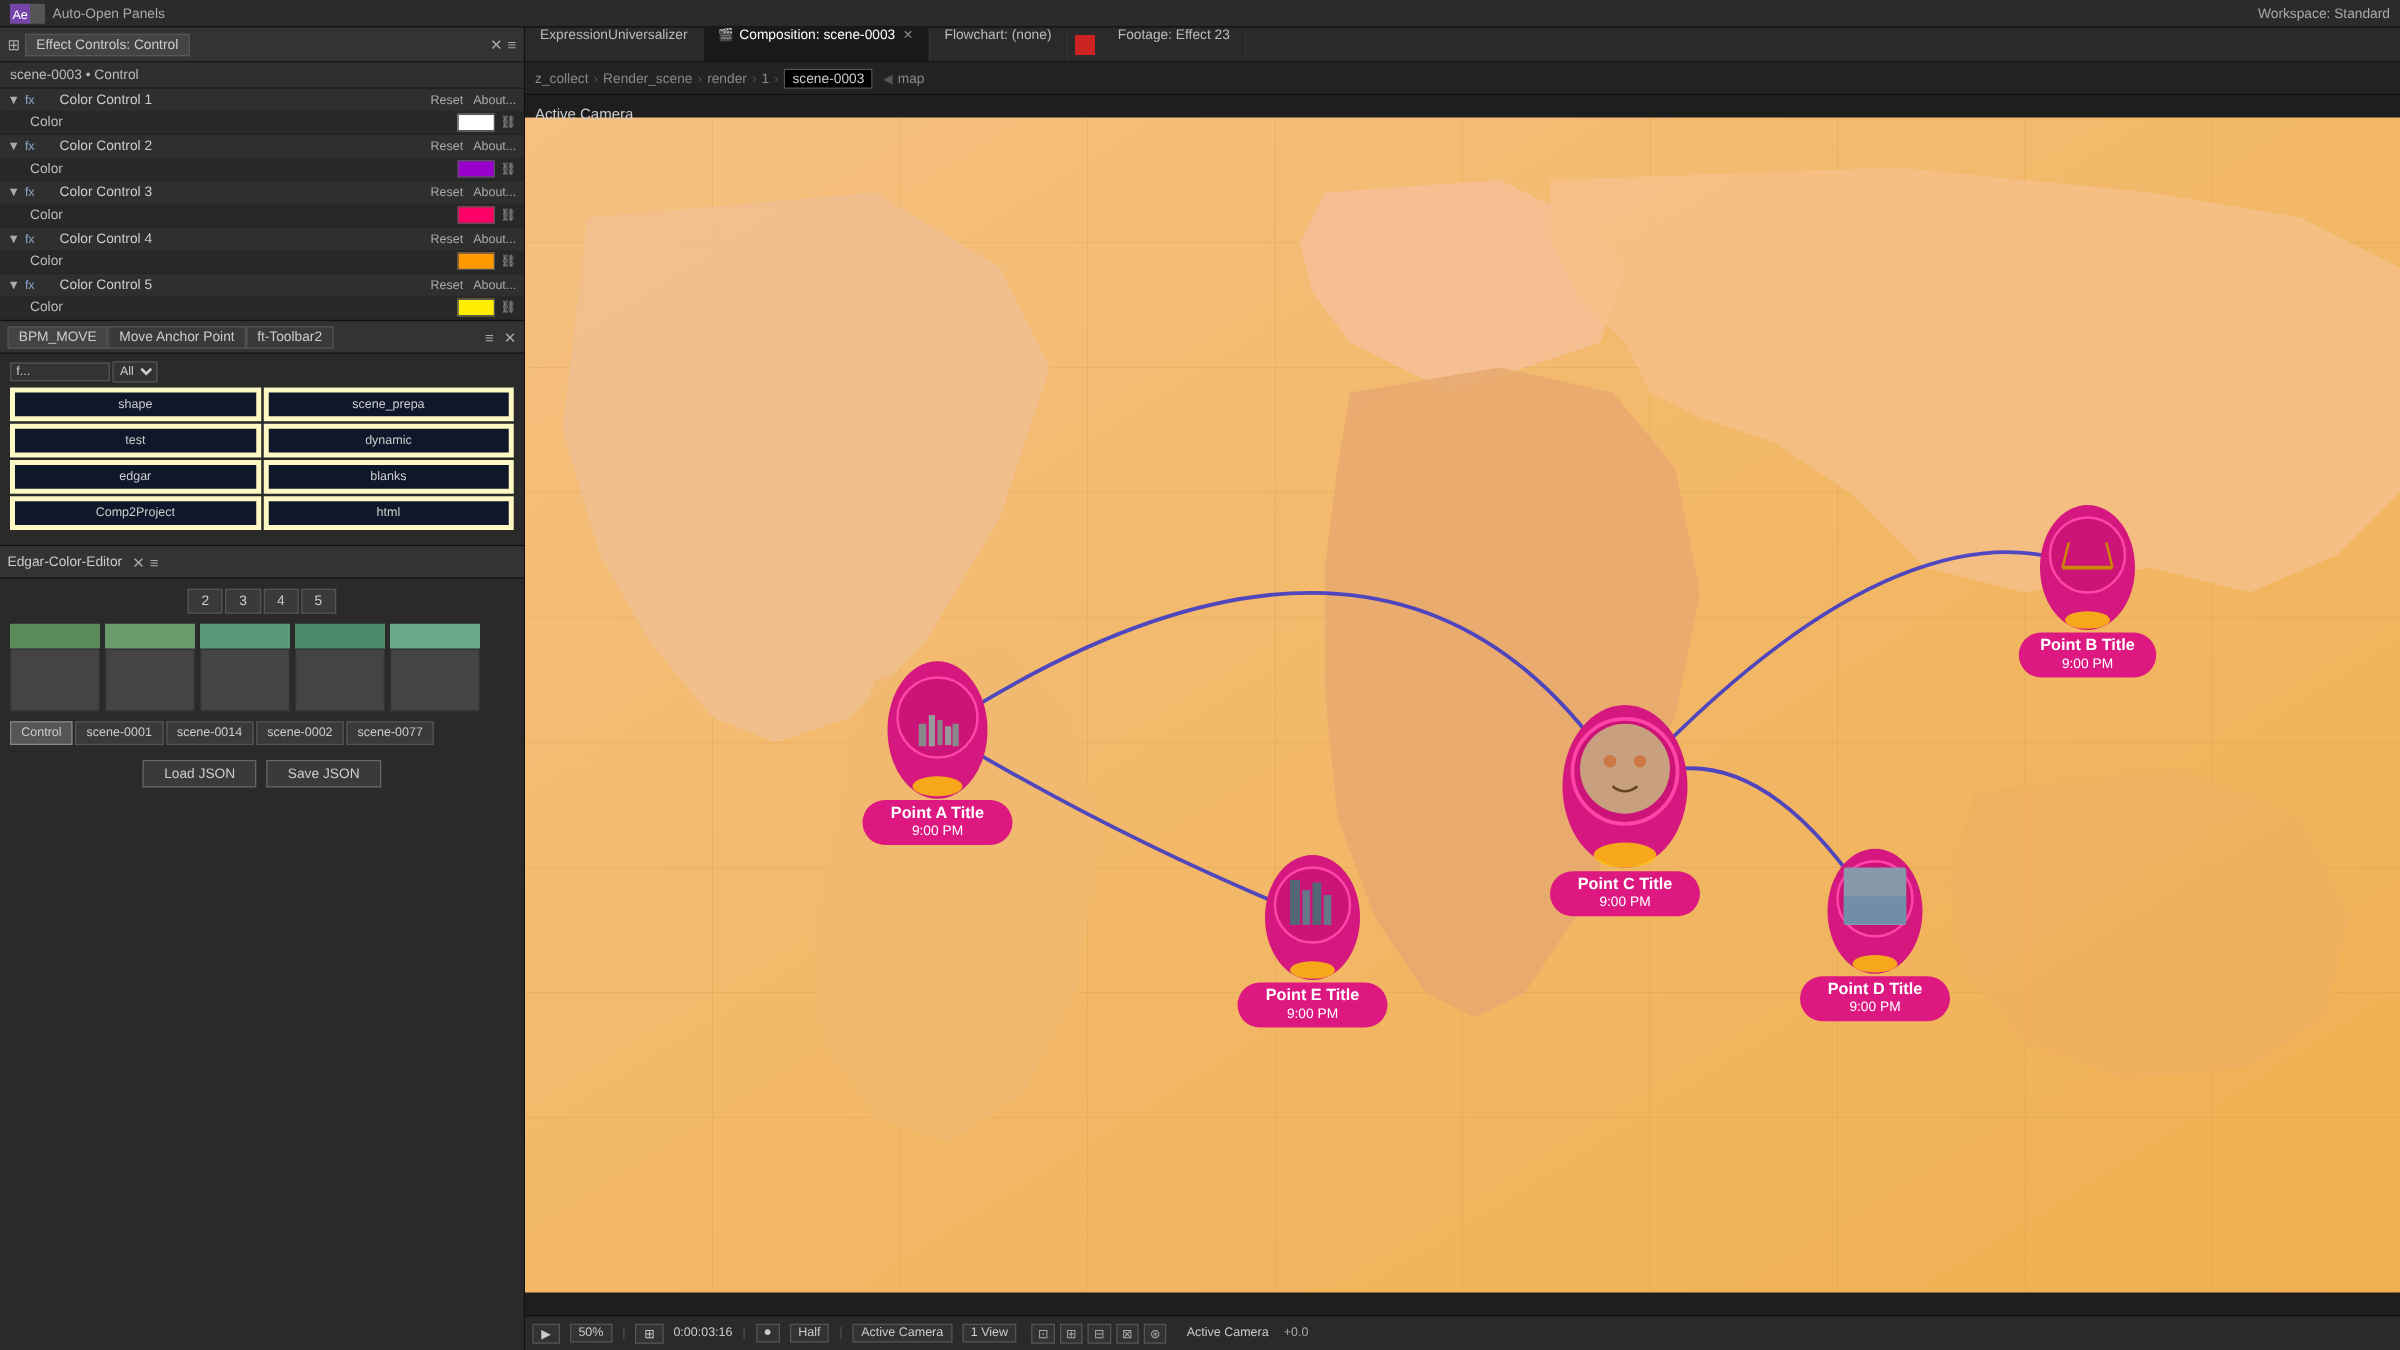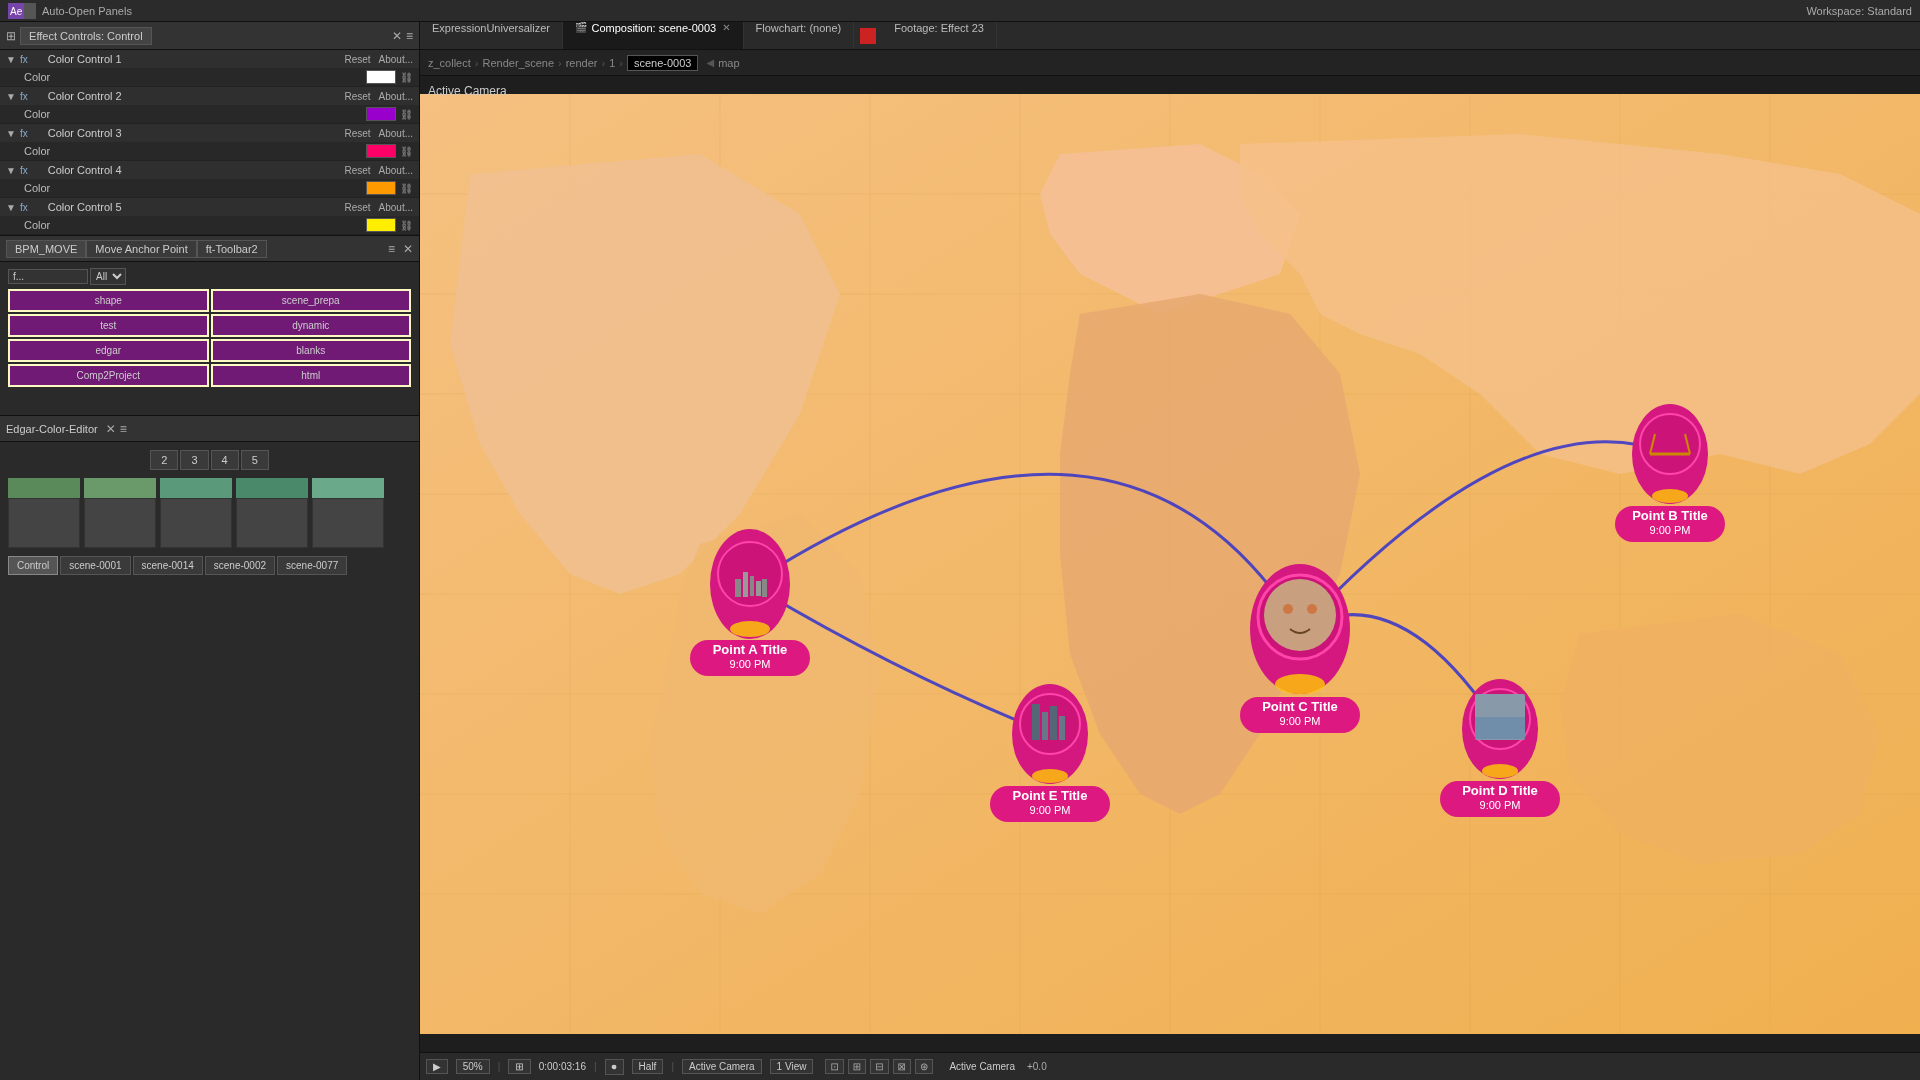--- a/index.html
+++ b/index.html
@@ -122,6 +122,7 @@
     </div>
 
     <div class="effect-controls">
+      <div class="ec-title">scene-0003 • Control</div>
 
       <div id="color-controls-container">
           <div class="color-control">

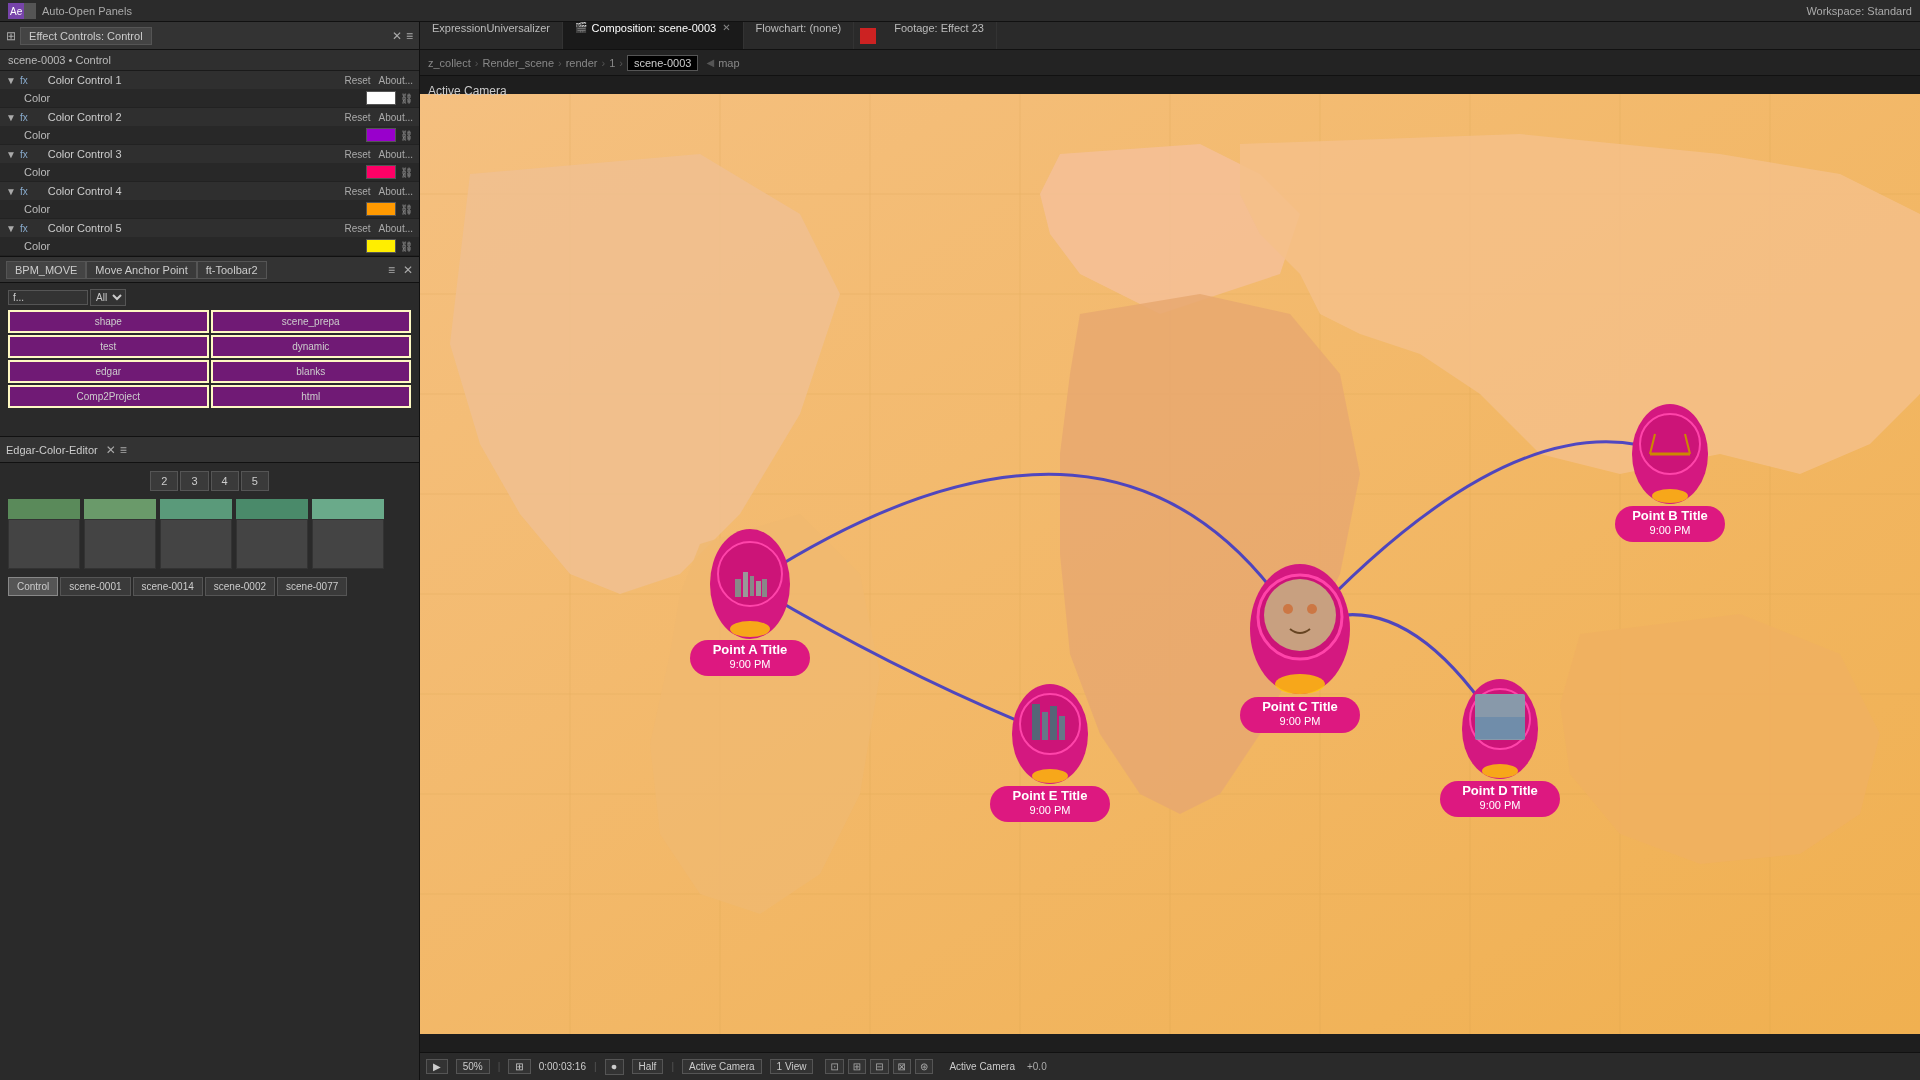--- a/index.html
+++ b/index.html
@@ -49,7 +49,7 @@
     .toolbar-search input { background: #333; border: 1px solid #555; color: #ccc; font-size: 10px; padding: 1px 4px; width: 80px; }
     .toolbar-search select { background: #333; border: 1px solid #555; color: #ccc; font-size: 10px; padding: 1px; margin-left: 2px; }
     .btn-grid { display: grid; grid-template-columns: 1fr 1fr; gap: 2px; padding: 2px 4px; }
-    .tb-btn { background: #701a75; border: 2px solid #fef9c3; color: #ccc; padding: 4px 6px; font-size: 10px; cursor: pointer; }
+    .tb-btn { background: #0f172a; border: 4px solid #fef9c3; color: #ccc; padding: 4px 6px; font-size: 10px; cursor: pointer; }
 
     
     .edgar-panel { flex: 1; background: #2a2a2a; border-top: 1px solid #111; display: flex; flex-direction: column; }

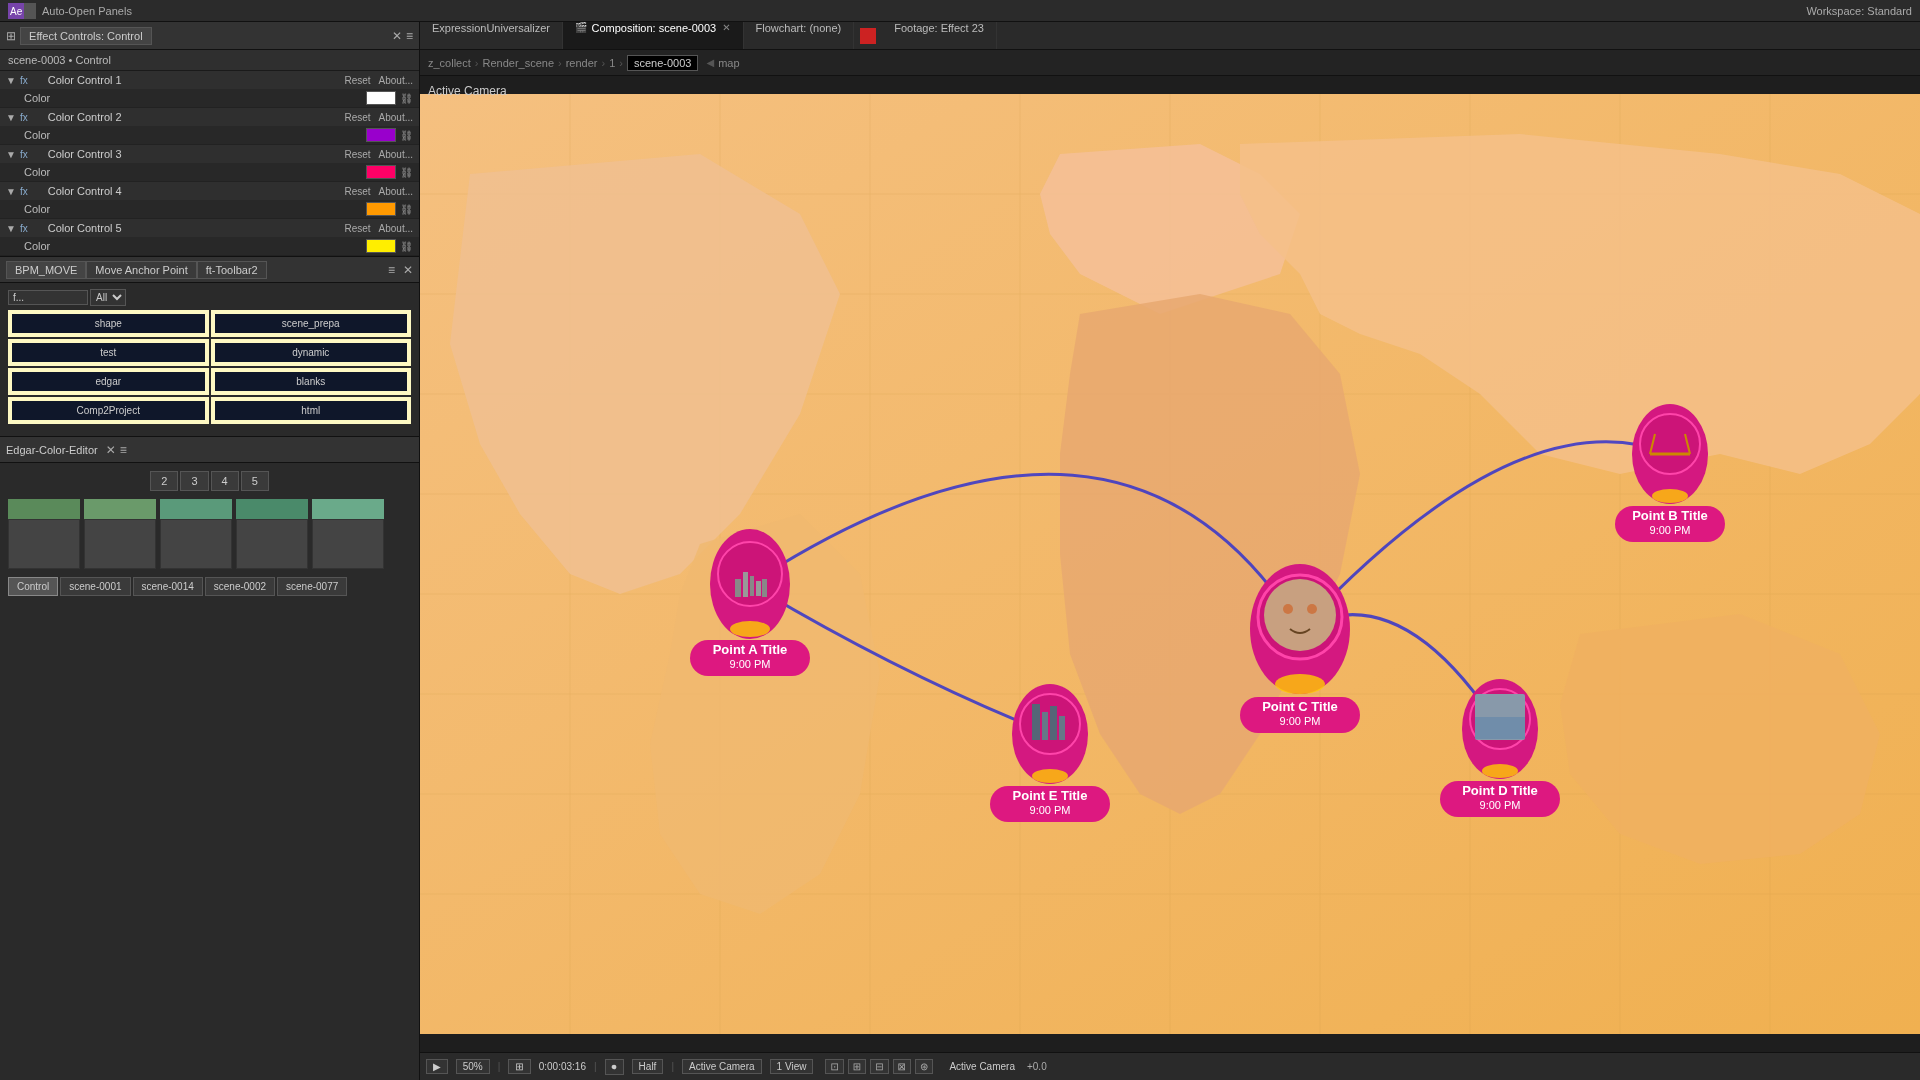--- a/index.html
+++ b/index.html
@@ -268,6 +268,10 @@
             <button class="scene-btn">scene-0002</button>
             <button class="scene-btn">scene-0077</button>
           </div>
+        <div class="edgar-actions">
+          <button class="action-btn">Load JSON</button>
+          <button class="action-btn">Save JSON</button>
+        </div>
       </div>
     </div>
 

